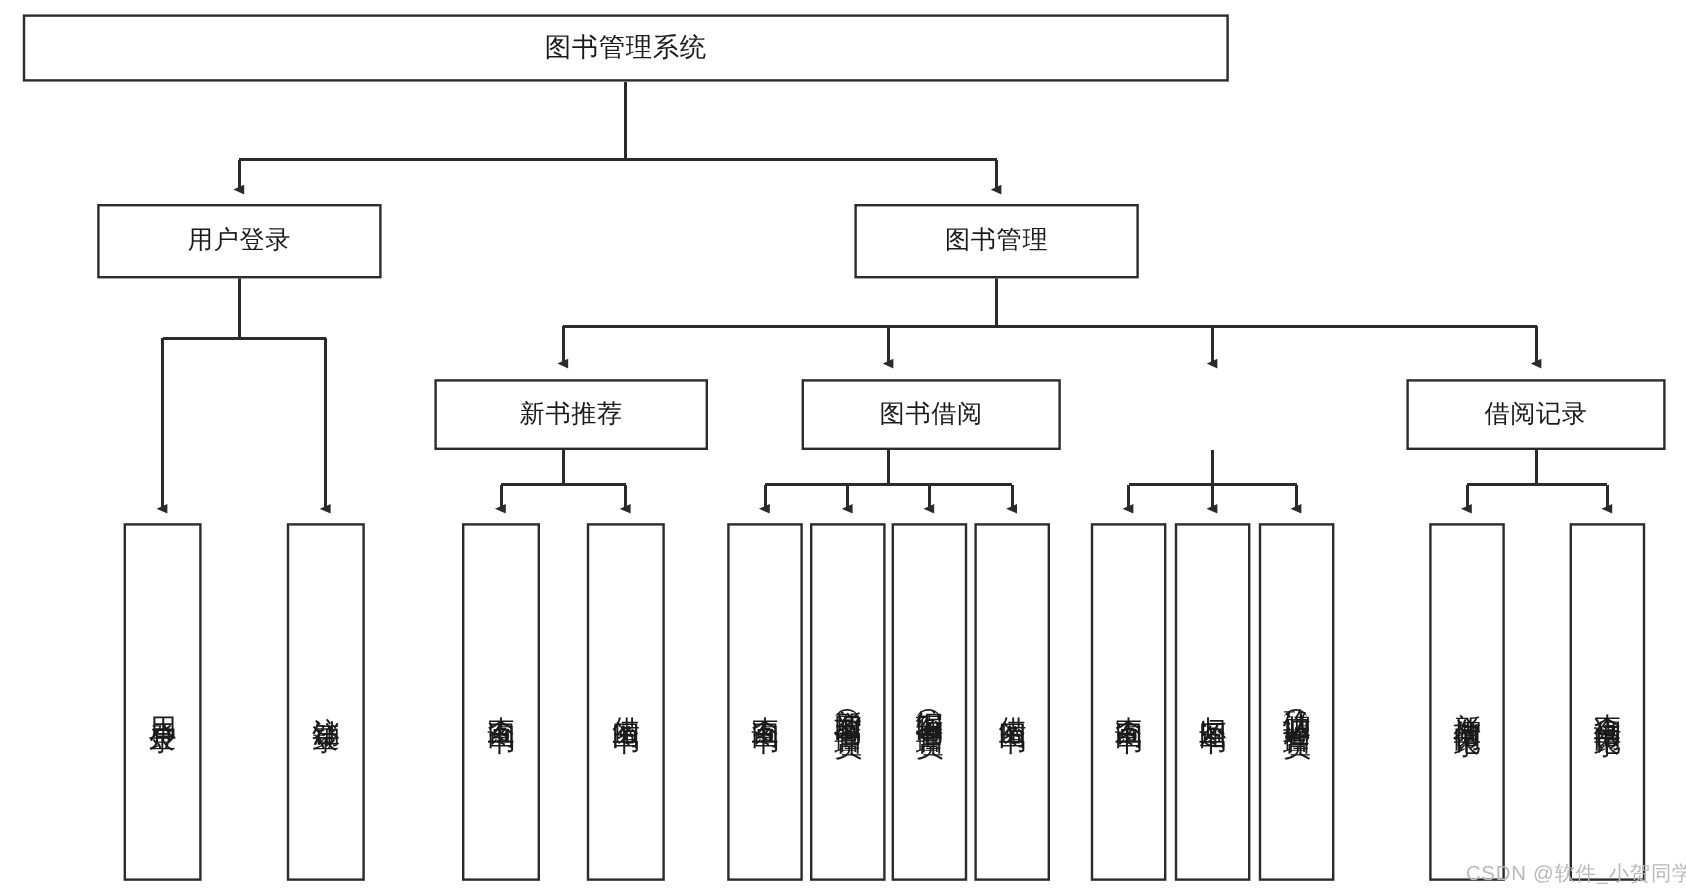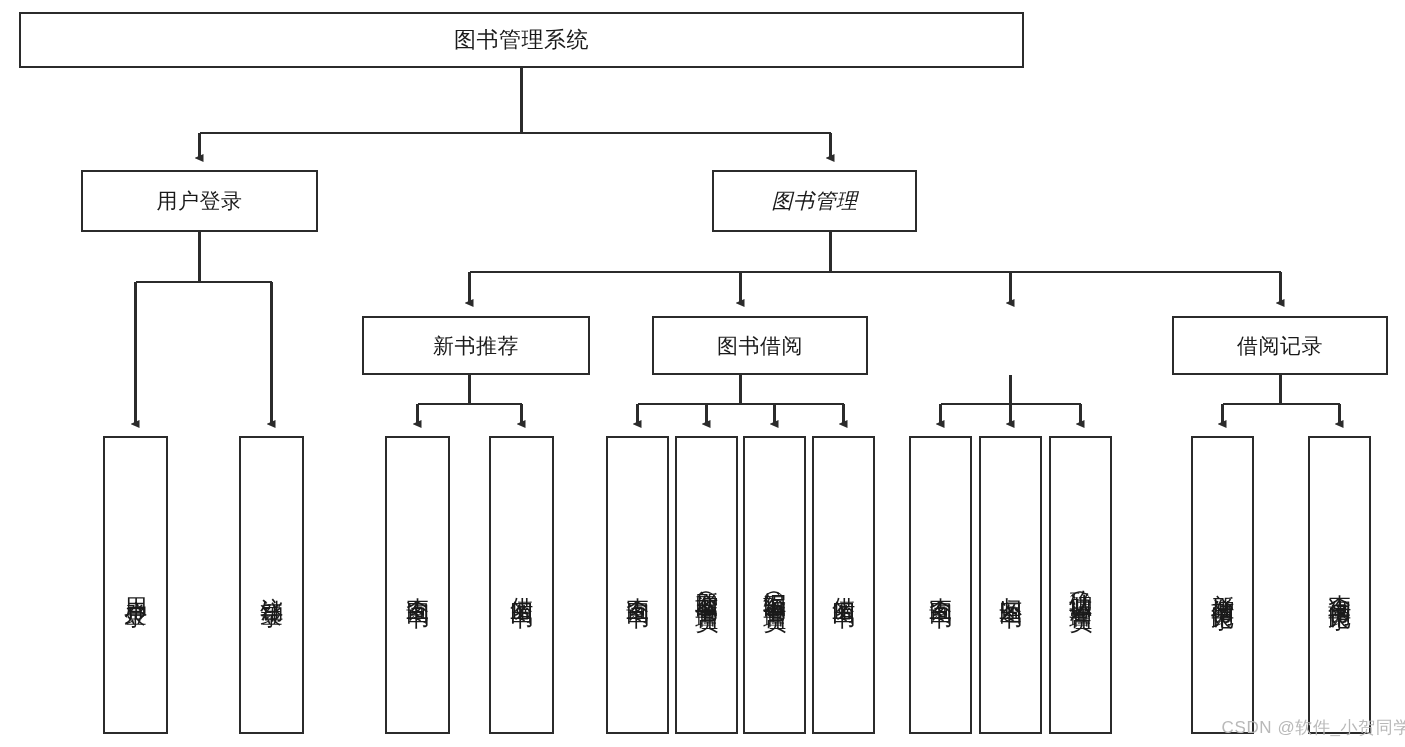--- a/index.html
+++ b/index.html
@@ -143,7 +143,7 @@
     <span>用户登录</span>
   </div>
 
-  <div class="node node-h" style="left:712px; top:170px; width:205px; height:62px;font-style:italic;">
+  <div class="node node-h" style="left:712px; top:170px; width:237px; height:62px;">
     <span>图书管理</span>
   </div>
 

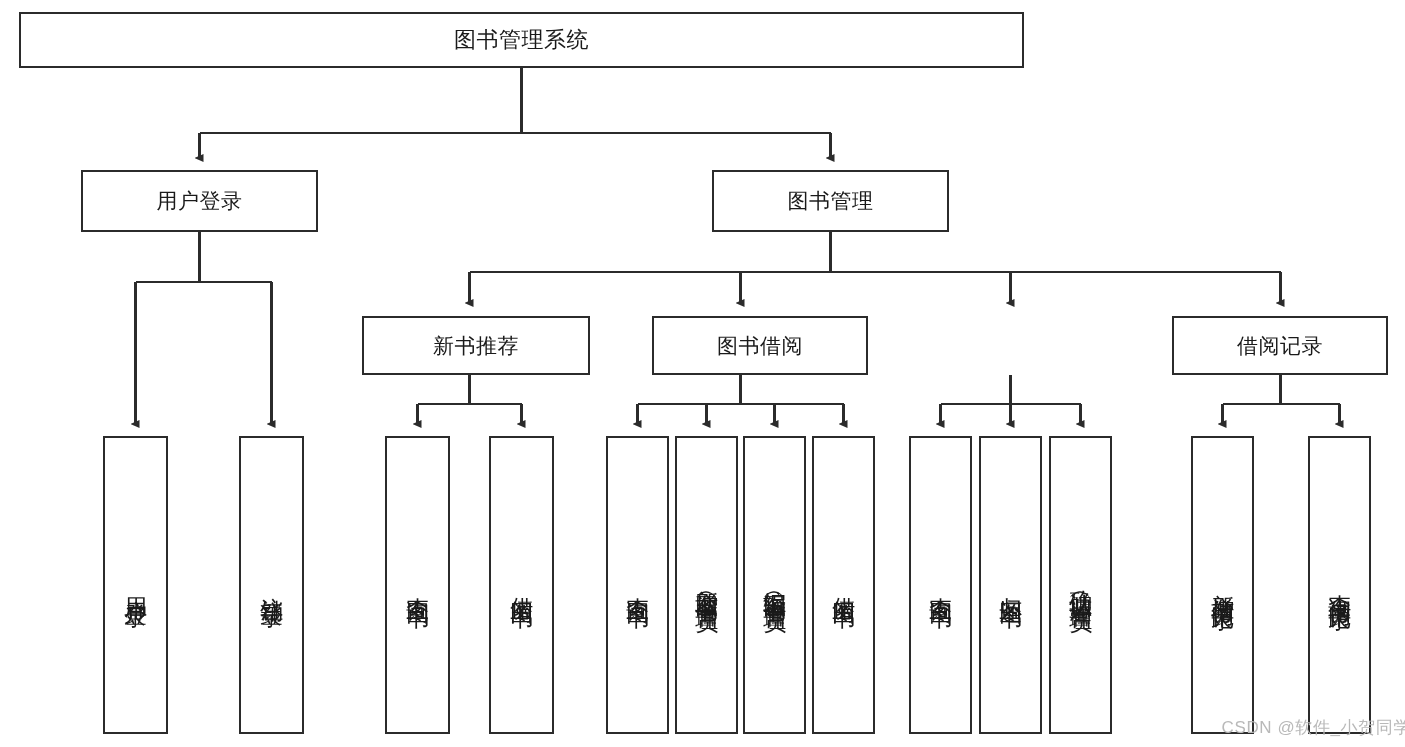--- a/index.html
+++ b/index.html
@@ -151,7 +151,7 @@
     <span>新书推荐</span>
   </div>
 
-  <div class="node node-h" style="left:652px; top:316px; width:216px; height:59px;">
+  <div class="node node-h" style="left:668px; top:316px; width:216px; height:59px;">
     <span>图书借阅</span>
   </div>
 

